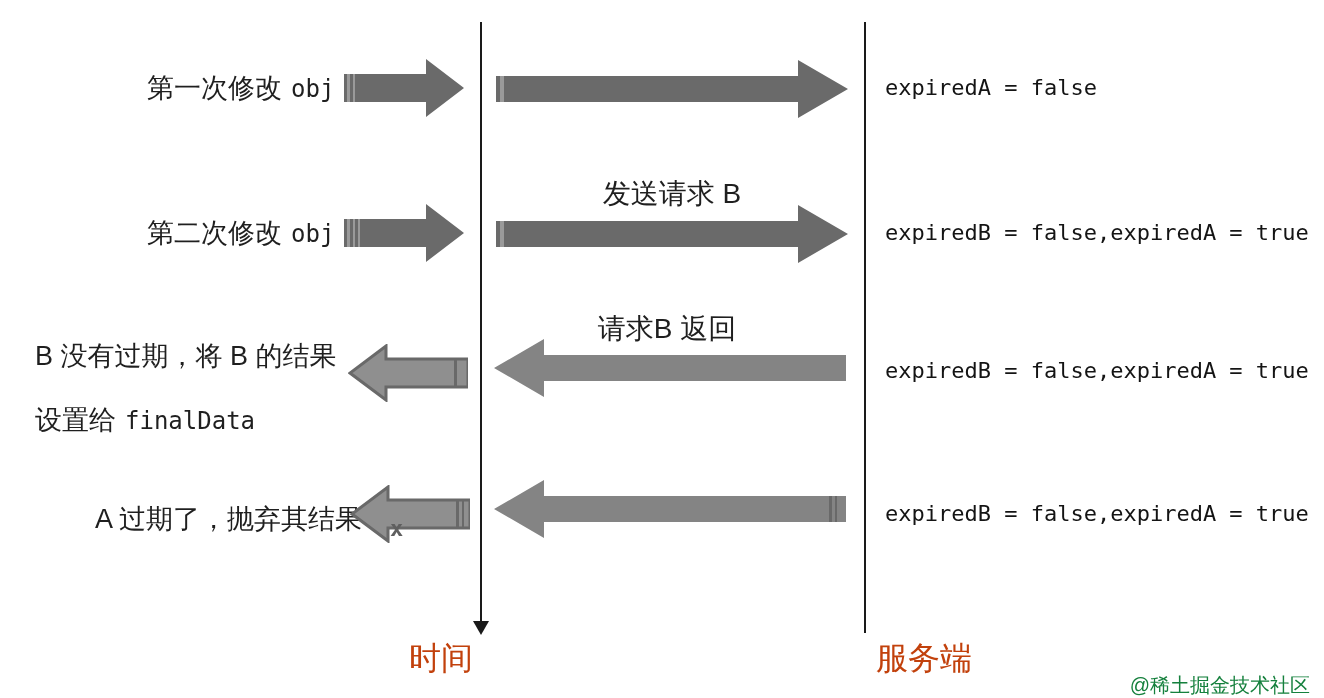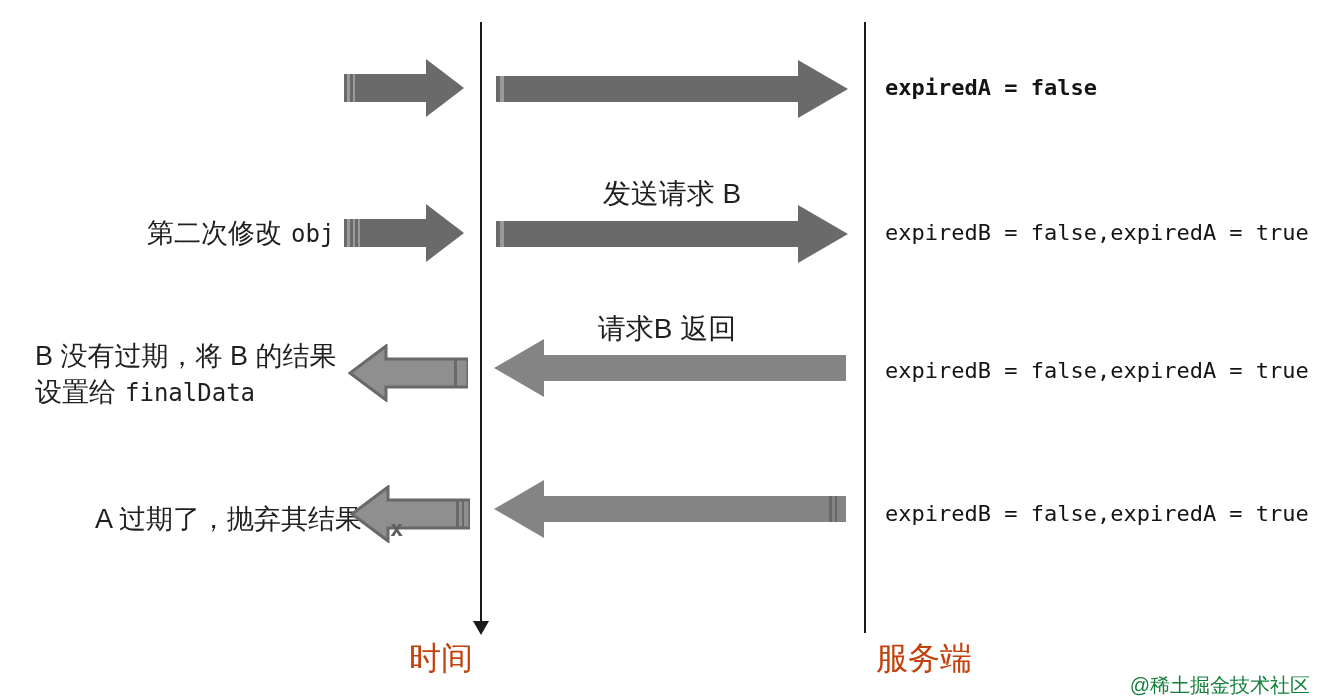--- a/index.html
+++ b/index.html
@@ -35,6 +35,9 @@
   <div class="abs cn-small" style="left:409px;top:644px;">时间</div>
   <div class="abs cn-small" style="left:876px;top:644px;">服务端</div>
 
+  <div class="abs cn" style="left:147px;top:74px;">
+    <span>第一次修改</span><span class="code-inline">obj</span>
+  </div>
   <svg class="abs" style="left:344px;top:59px;" width="120" height="58" viewBox="0 0 120 58">
     <polygon points="0,15 82,15 82,0 120,29 82,58 82,43 0,43" fill="#6a6a6a"></polygon>
     <rect x="3" y="15" width="3" height="28" fill="#9a9a9a"></rect>

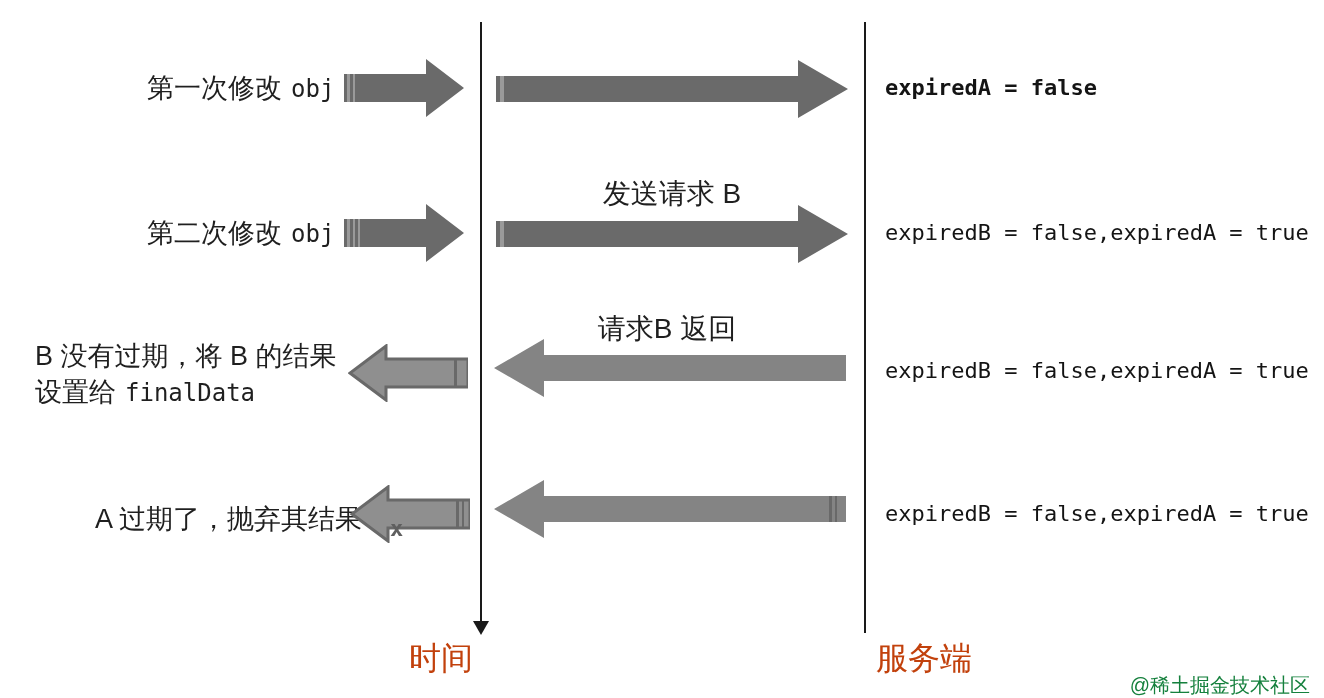--- a/index.html
+++ b/index.html
@@ -47,7 +47,7 @@
     <polygon points="0,16 302,16 302,0 352,29 302,58 302,42 0,42" fill="#6a6a6a"></polygon>
     <rect x="4" y="16" width="4" height="26" fill="#9a9a9a"></rect>
   </svg>
-  <div class="abs code" style="left:885px;top:74px;font-weight:bold;">expiredA = false</div>
+  <div class="abs code" style="left:885px;top:74px;">expiredA = false</div>
 
   <div class="abs cn" style="left:147px;top:219px;">
     <span>第二次修改</span><span class="code-inline">obj</span>

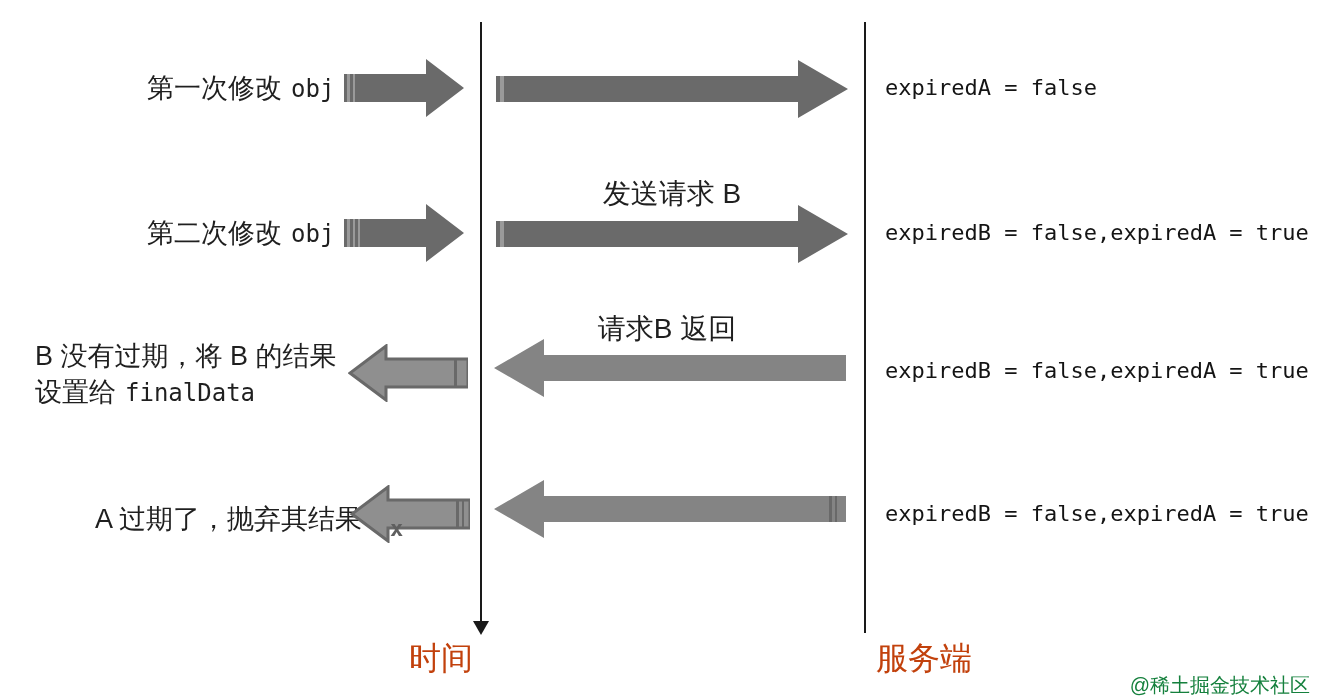--- a/index.html
+++ b/index.html
@@ -67,7 +67,7 @@
 
   <div class="abs cn two-line" style="left:35px;top:338px;">
     <span style="display:block;">B 没有过期，将 B 的结果</span>
-    <span style="display:block;">
+    <span style="display:block;margin-top:28px;">
       <span>设置给</span><span class="code-inline">finalData</span>
     </span>
   </div>

